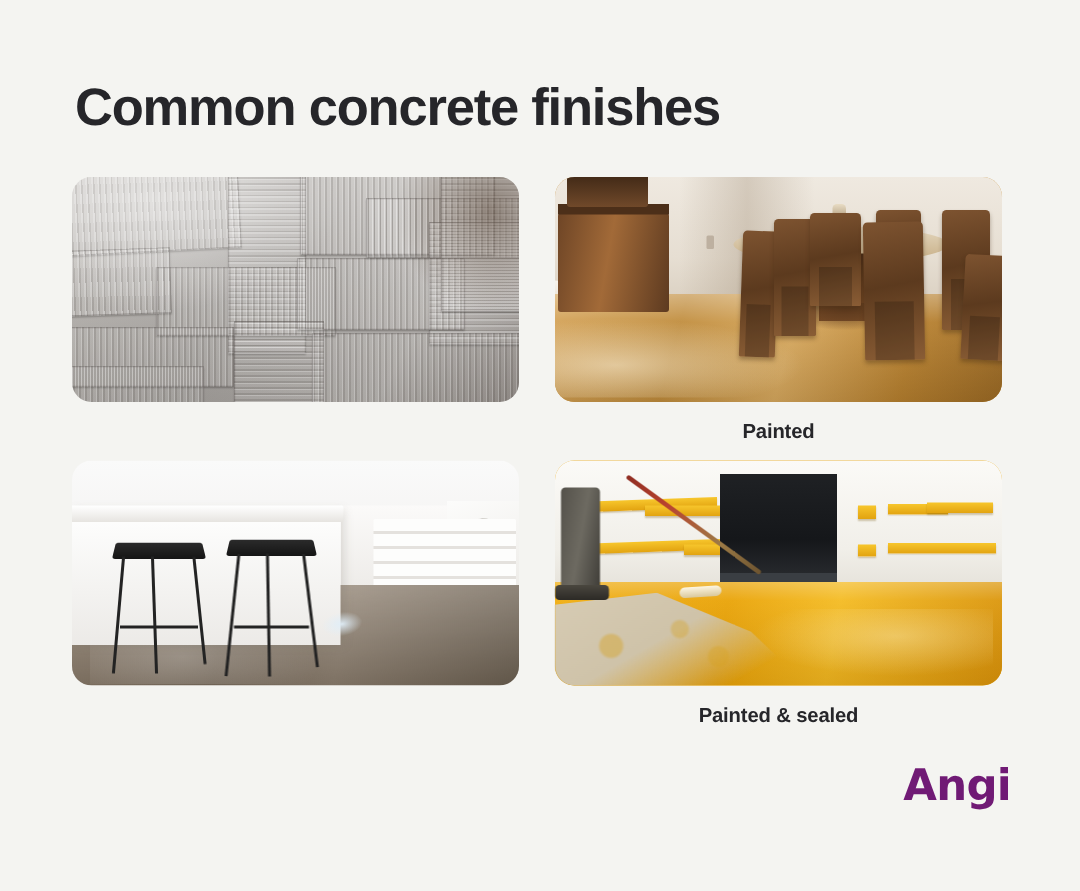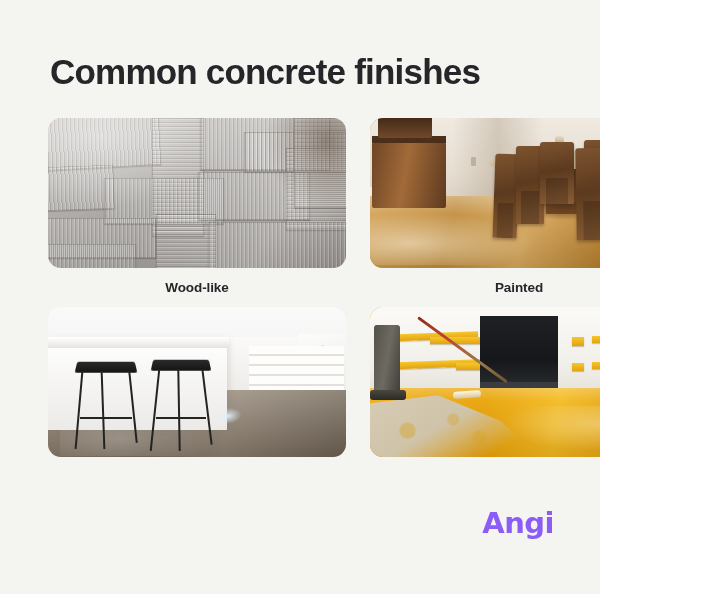--- a/index.html
+++ b/index.html
@@ -17,7 +17,7 @@
 
   .infographic {
     position: relative;
-    width: 600px;
+    width: 720px;
     height: 594px;
     background: #f4f4f1;
     overflow: hidden;

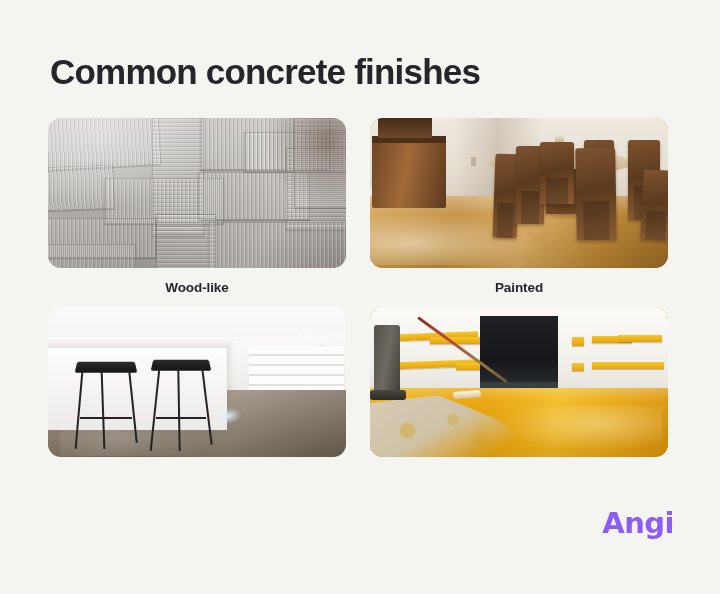--- a/index.html
+++ b/index.html
@@ -348,7 +348,6 @@
         <div class="wood-light"></div>
         <div class="wood-dark"></div>
       </div>
-      <div class="caption">Wood-like</div>
     </div>
 
     <div class="cell">

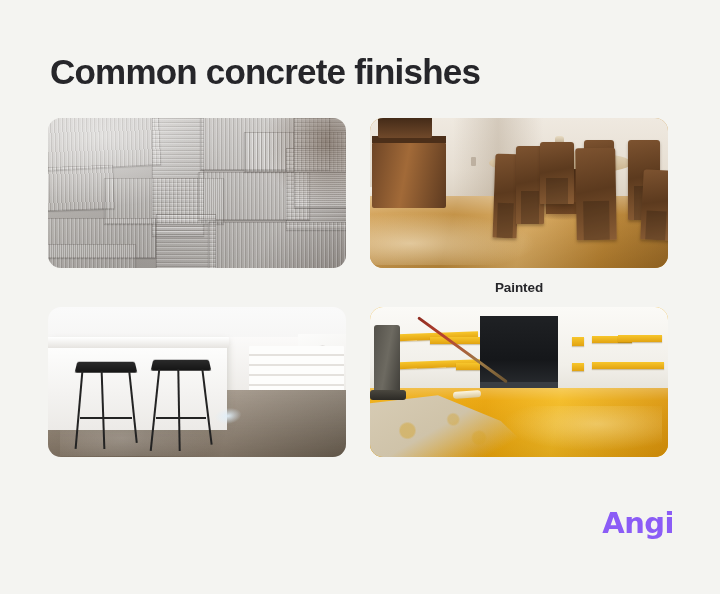--- a/index.html
+++ b/index.html
@@ -440,6 +440,7 @@
         <div class="pa-worker-leg"></div>
         <div class="pa-boot"></div>
       </div>
+      <div class="caption">Painted &amp; sealed</div>
     </div>
 
   </div>

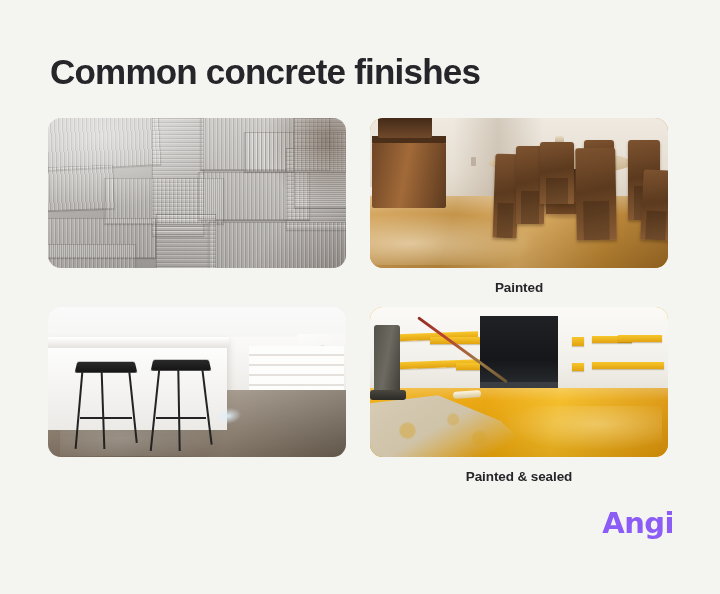--- a/index.html
+++ b/index.html
@@ -314,7 +314,7 @@
     font-size: 29px;
     font-weight: 700;
     letter-spacing: -0.5px;
-    color: #8b5cf6;
+    color: #701a75;
     font-family: "DejaVu Sans", sans-serif;
     line-height: 1;
   }

